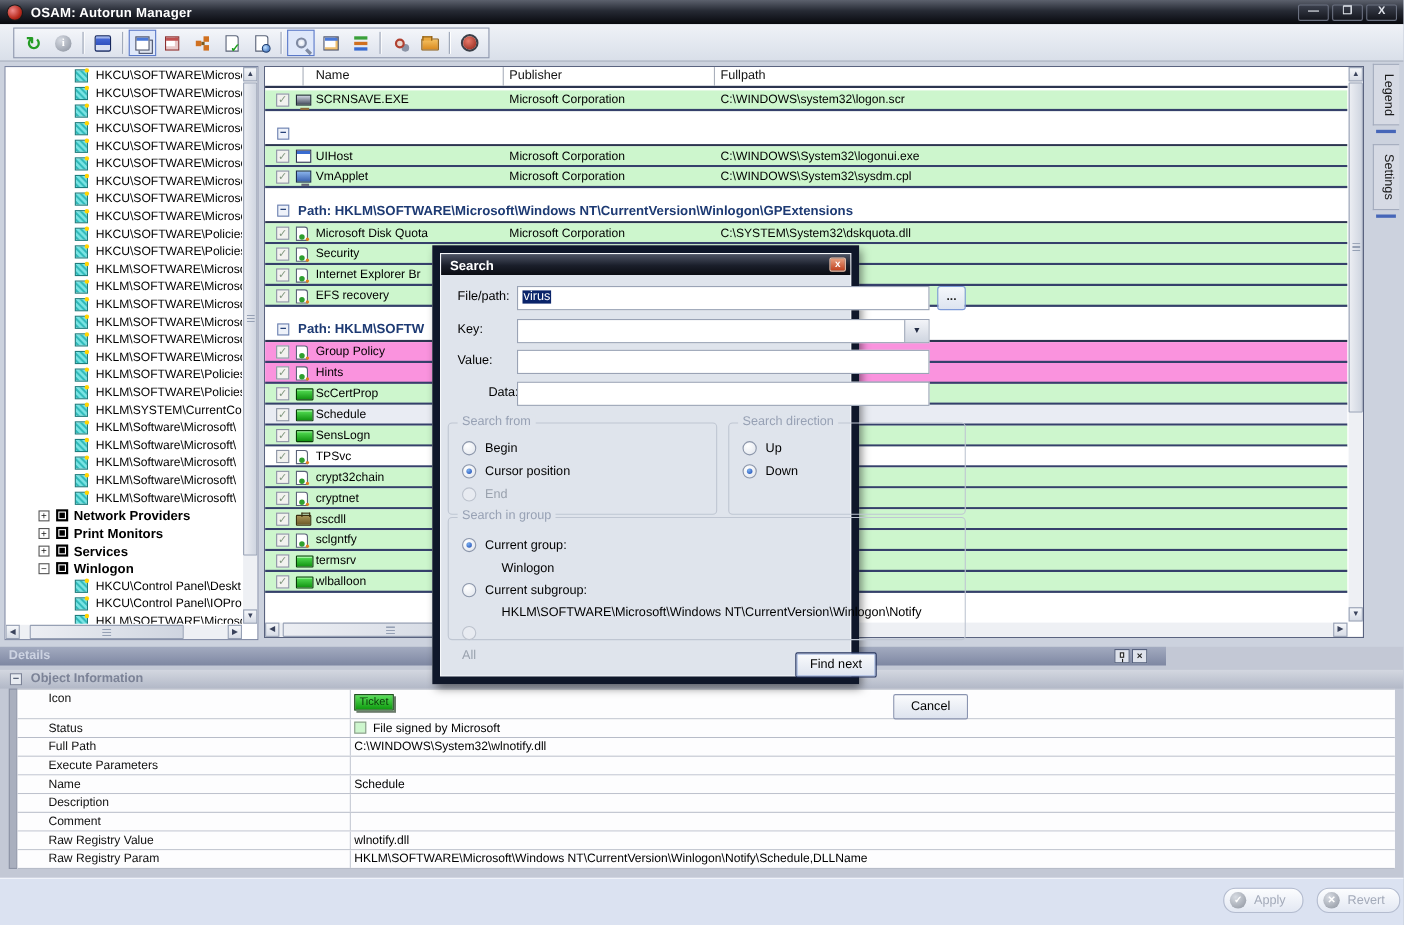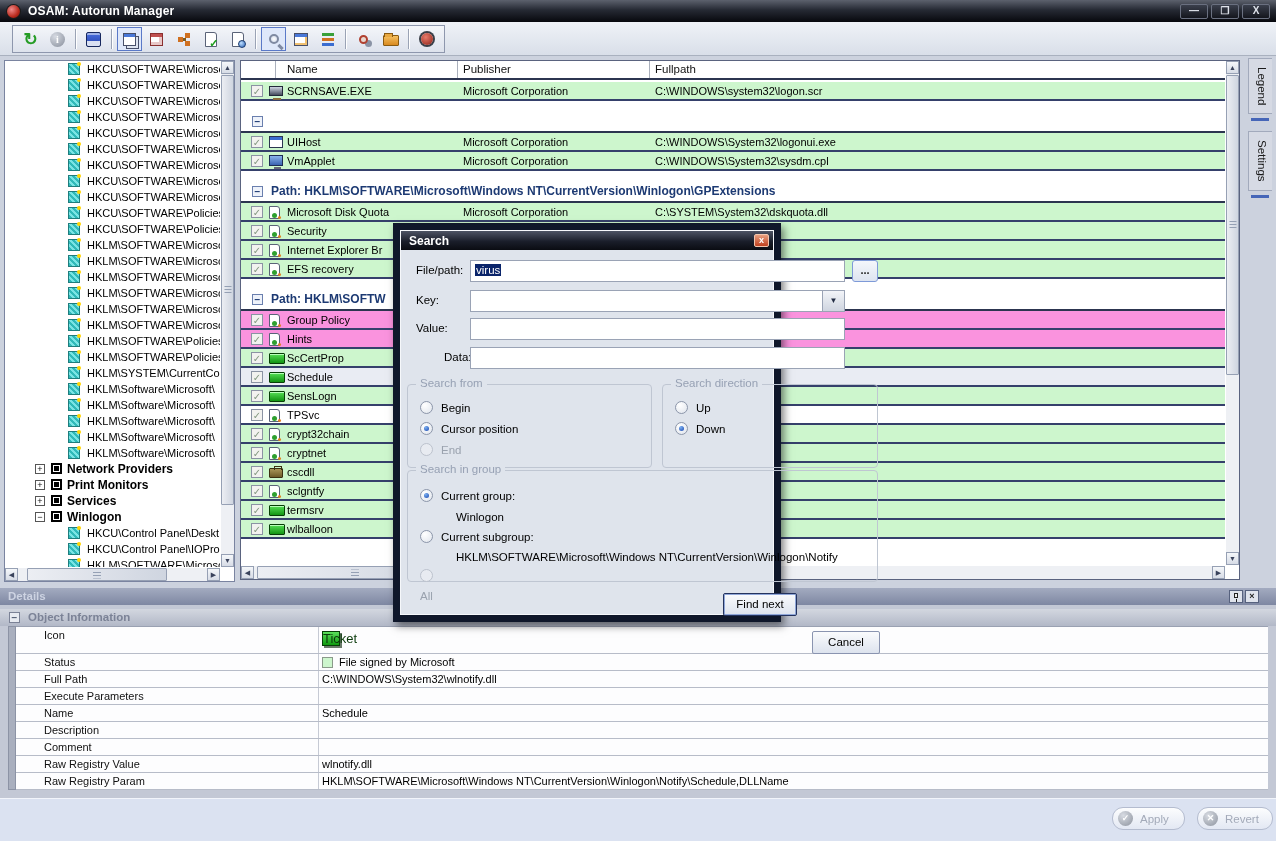--- a/index.html
+++ b/index.html
@@ -118,7 +118,7 @@
 
   
   .details { position:absolute; left:0; top:588px; width:1276px; height:210px; background:#c3c8d5; }
-  .details-title { position:absolute; left:0; top:0; width:1276px; height:17px;
+  .details-title { position:absolute; left:0; top:0; width:1060px; height:17px;
     background:linear-gradient(#a3abc0,#7e87a2); color:#cdd3e2; font-weight:bold; font-size:11.5px; padding:2px 16px 0 8px; }
   .dt-btn { position:absolute; top:2px; width:14px; height:13px; background:#dfe3ec; border:1px solid #56617e;
     color:#222; font-size:9px; line-height:11px; text-align:center; font-weight:bold; }

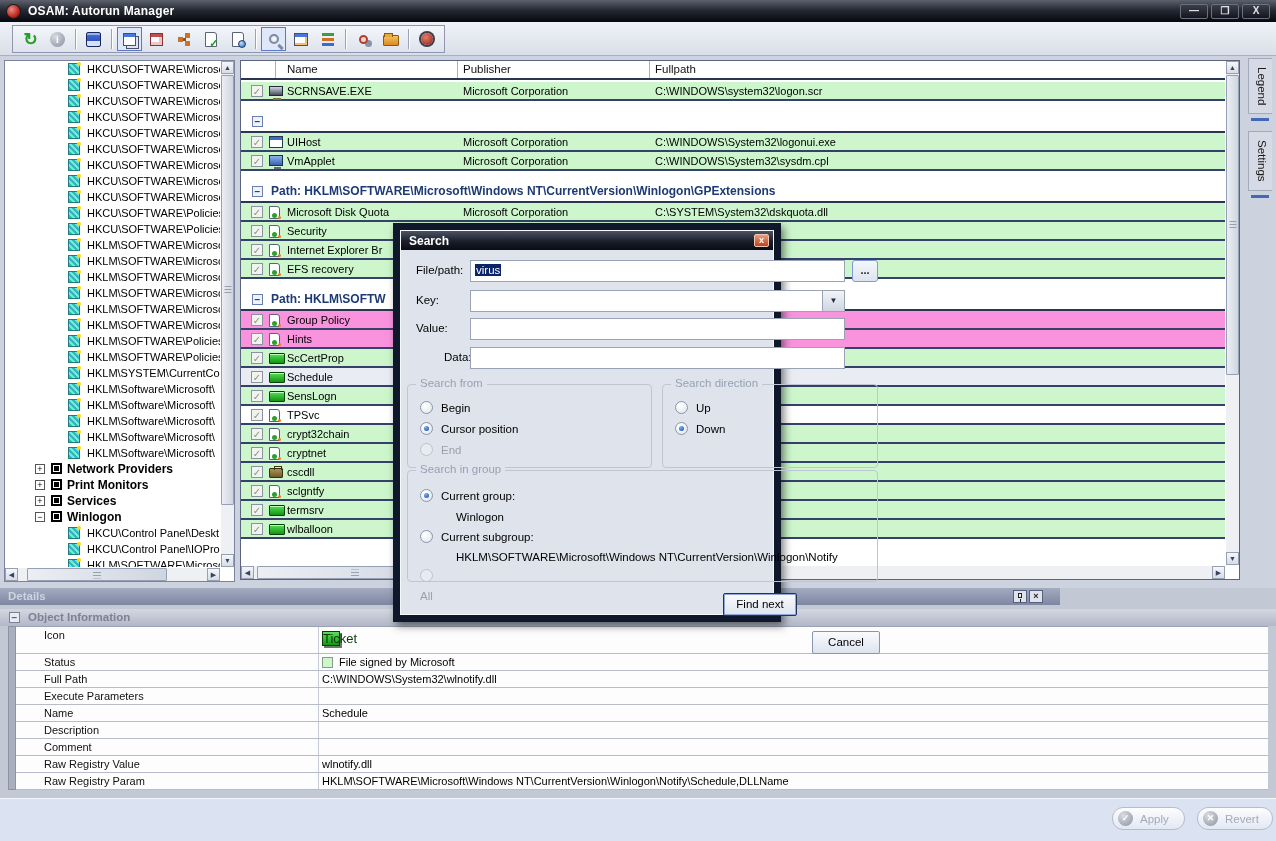--- a/index.html
+++ b/index.html
@@ -134,8 +134,8 @@
   .drow .dlabel { position:absolute; left:28px; top:2px; color:#111; }
   .drow .dvalue { position:absolute; left:306px; top:2px; white-space:nowrap; }
   .dvline { position:absolute; left:302px; top:0; bottom:0; width:1px; background:#c6cad4; }
-  .ticket-big { display:inline-block; width:18px; height:15px; background:linear-gradient(#5ae05a,#0f9a0f); border:1px solid #063f06;
-    box-shadow:2px 2px 0 #6a7a6a; color:#0a3a0a; font-size:13px; text-align:center; line-height:14px; }
+  .ticket-big { display:inline-block; width:36px; height:15px; background:linear-gradient(#5ae05a,#0f9a0f); border:1px solid #063f06;
+    box-shadow:2px 2px 0 #6a7a6a; color:#0a3a0a; font-size:10px; text-align:center; line-height:14px; }
   .status-swatch { display:inline-block; width:11px; height:11px; background:#cdf6cd; border:1px solid #8a9a8a; vertical-align:-2px; margin-right:6px; }
 
   

